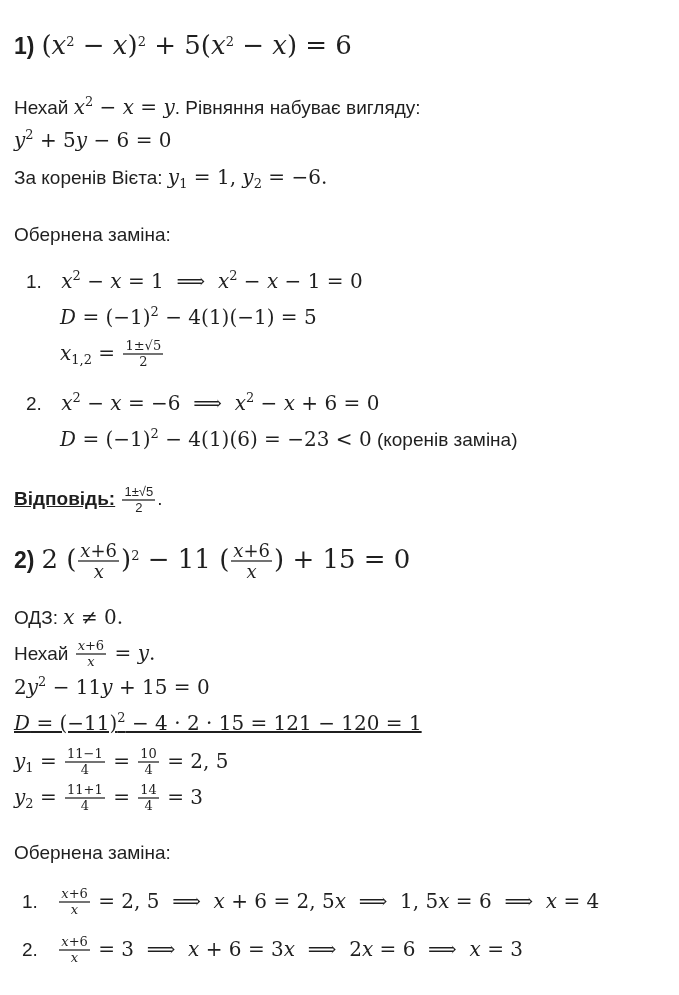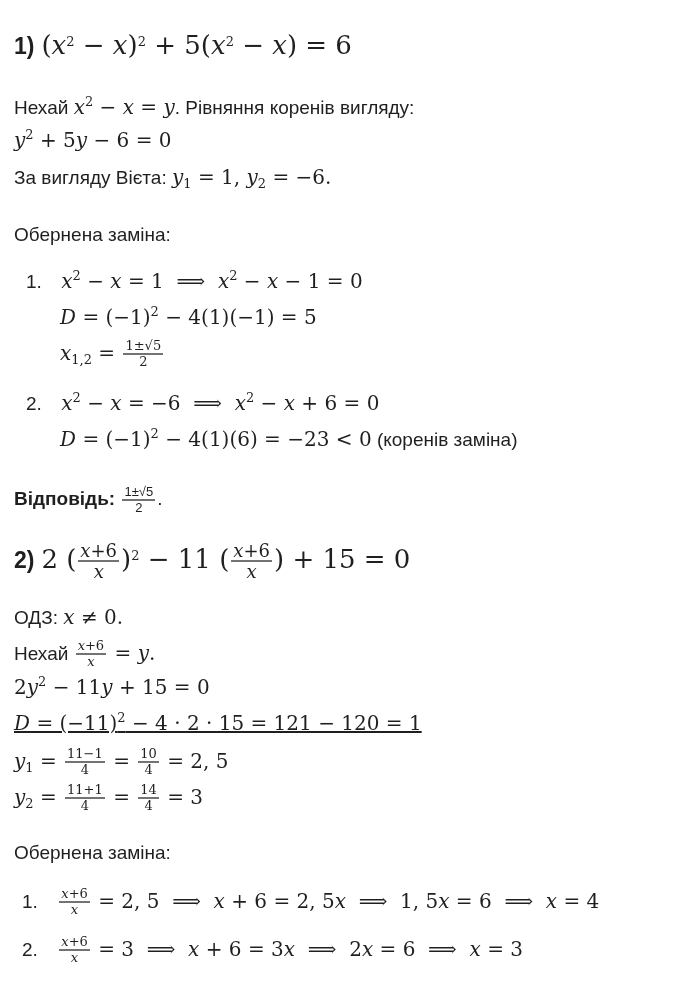--- a/index.html
+++ b/index.html
@@ -32,7 +32,7 @@
 
 <div class="line" style="top:72px;">
   <span>Нехай</span>
-  <span class="m"><i>x</i><sup>2</sup> − <i>x</i> = <i>y</i></span><span>. Рівняння коренів вигляду:</span>
+  <span class="m"><i>x</i><sup>2</sup> − <i>x</i> = <i>y</i></span><span>. Рівняння набуває вигляду:</span>
 </div>
 
 <div class="line m" style="top:105px;">

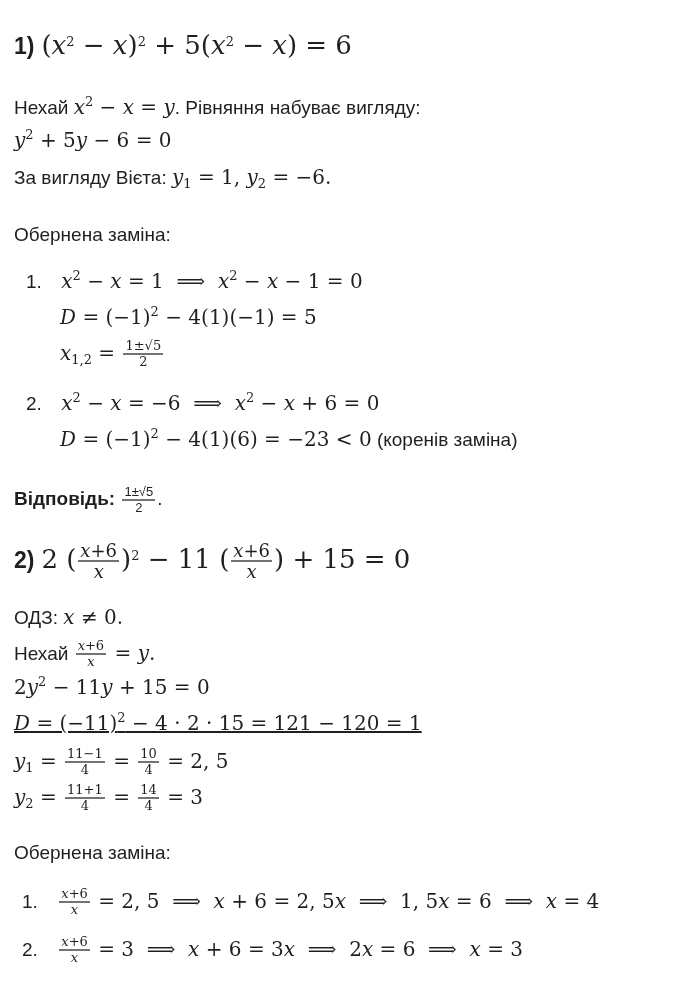--- a/index.html
+++ b/index.html
@@ -40,7 +40,7 @@
 </div>
 
 <div class="line" style="top:142px;">
-  <span>За вигляду Вієта:</span>
+  <span>За коренів Вієта:</span>
   <span class="m"><i>y</i><sub>1</sub> = 1, <i>y</i><sub>2</sub> = −6.</span>
 </div>
 

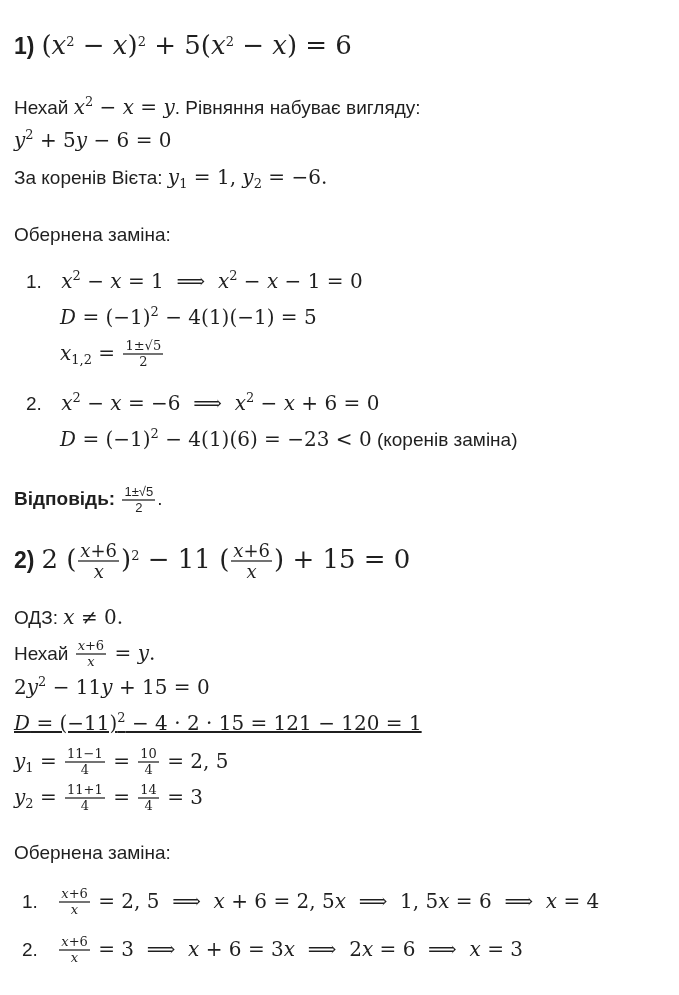--- a/index.html
+++ b/index.html
@@ -11,7 +11,7 @@
   .h { font-size: 25px; line-height: 32px; }
   .h .num { font-family: "Liberation Sans", sans-serif; font-weight: bold; font-size: 23px; }
   .h .m { font-size: 26px; }
-  .bold { font-weight: bold; }
+  .bold { font-weight: bold; text-decoration: underline; }
   .frac { display: inline-flex; flex-direction: column; align-items: center; vertical-align: middle;
           font-size: 13px; line-height: 14px; margin: 0 2px; }
   .frac .n { border-bottom: 2px solid #737373; padding: 0 2px; }

